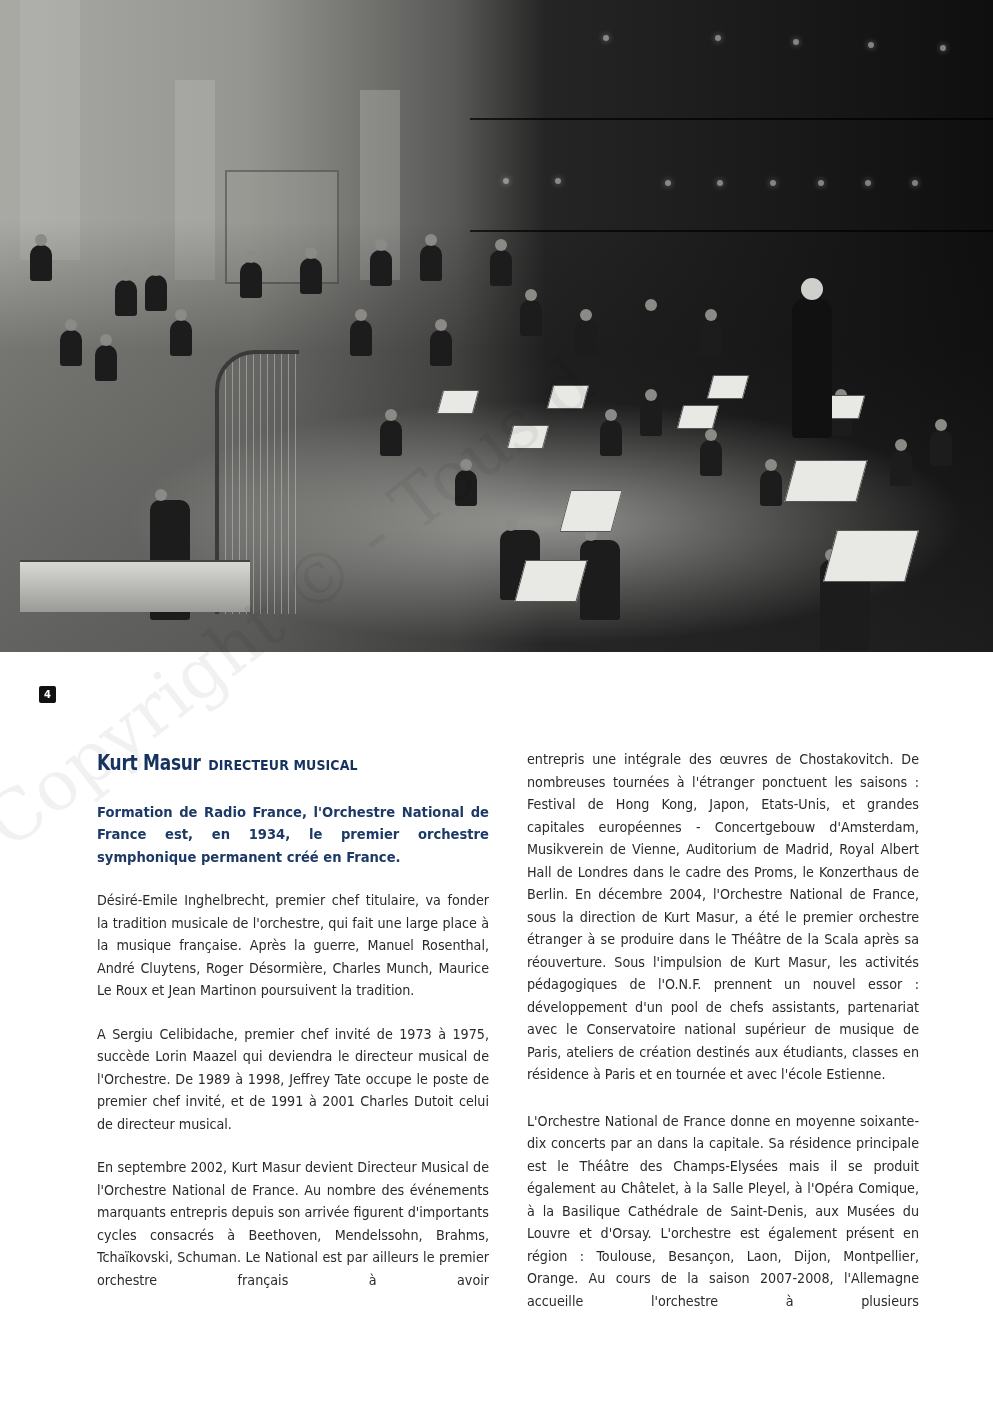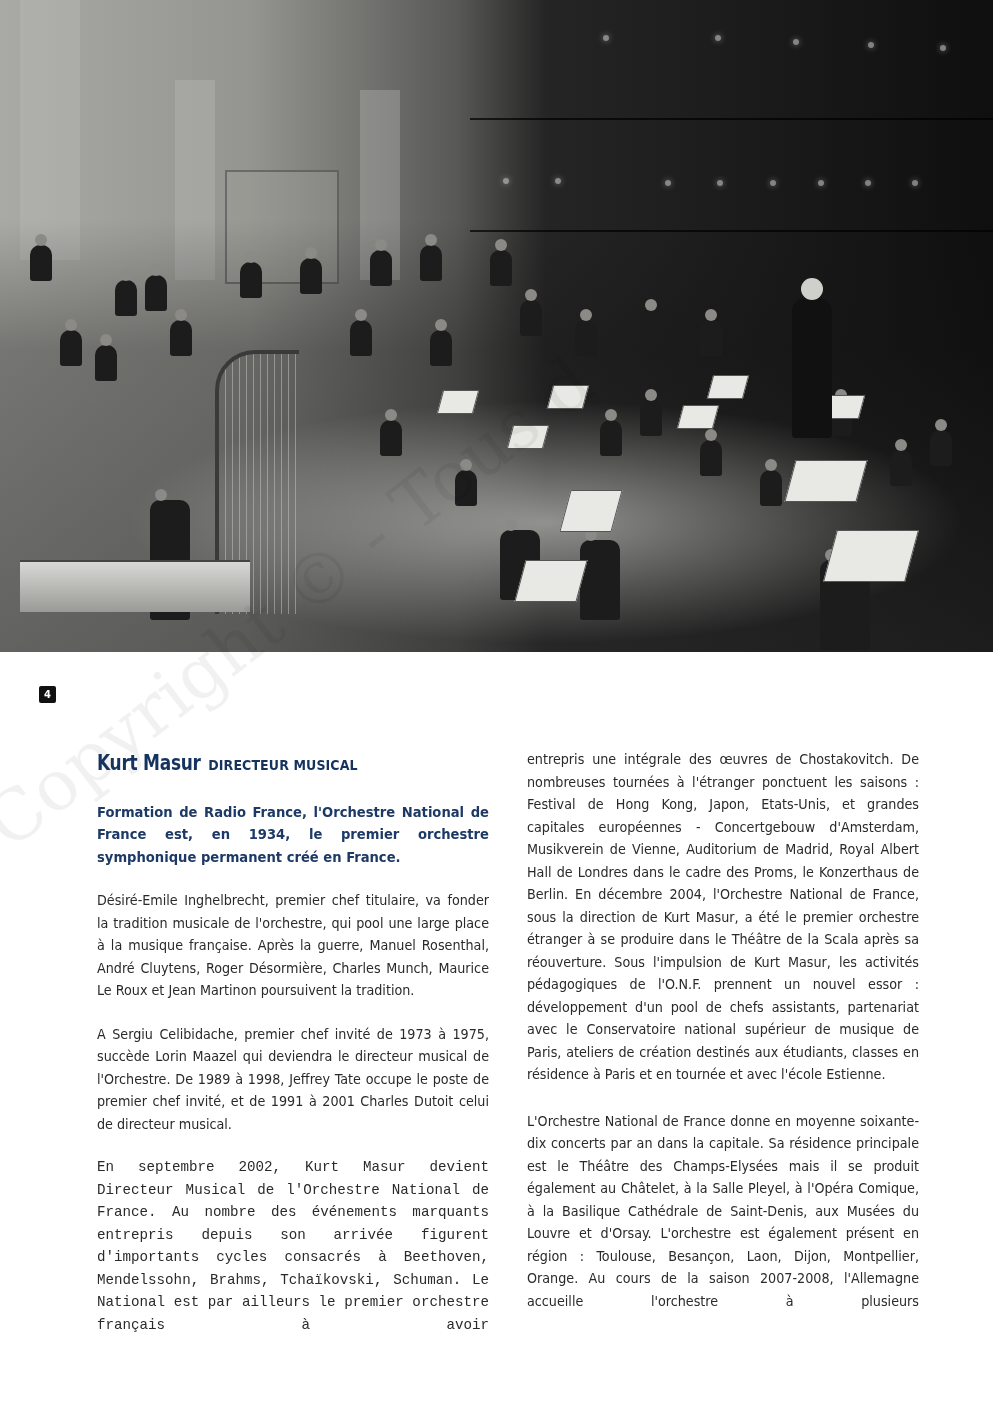--- a/index.html
+++ b/index.html
@@ -127,7 +127,7 @@
     <span class="title-role">DIRECTEUR MUSICAL</span>
   </div>
   <p class="lead">Formation de Radio France, l'Orchestre National de France est, en 1934, le premier orchestre symphonique permanent créé en France.</p>
-  <p>Désiré-Emile Inghelbrecht, premier chef titulaire, va fonder la tradition musicale de l'orchestre, qui pool une large place à la musique française. Après la guerre, Manuel Rosenthal, André Cluytens, Roger Désormière, Charles Munch, Maurice Le Roux et Jean Martinon poursuivent la tradition.</p>
+  <p>Désiré-Emile Inghelbrecht, premier chef titulaire, va fonder la tradition musicale de l'orchestre, qui fait une large place à la musique française. Après la guerre, Manuel Rosenthal, André Cluytens, Roger Désormière, Charles Munch, Maurice Le Roux et Jean Martinon poursuivent la tradition.</p>
   <p>A Sergiu Celibidache, premier chef invité de 1973 à 1975, succède Lorin Maazel qui deviendra le directeur musical de l'Orchestre. De 1989 à 1998, Jeffrey Tate occupe le poste de premier chef invité, et de 1991 à 2001 Charles Dutoit celui de directeur musical.</p>
   <p style="text-align-last:justify;font-family:Liberation Mono, monospace;">En septembre 2002, Kurt Masur devient Directeur Musical de l'Orchestre National de France. Au nombre des événements marquants entrepris depuis son arrivée figurent d'importants cycles consacrés à Beethoven, Mendelssohn, Brahms, Tchaïkovski, Schuman. Le National est par ailleurs le premier orchestre français à avoir</p>
 </div>

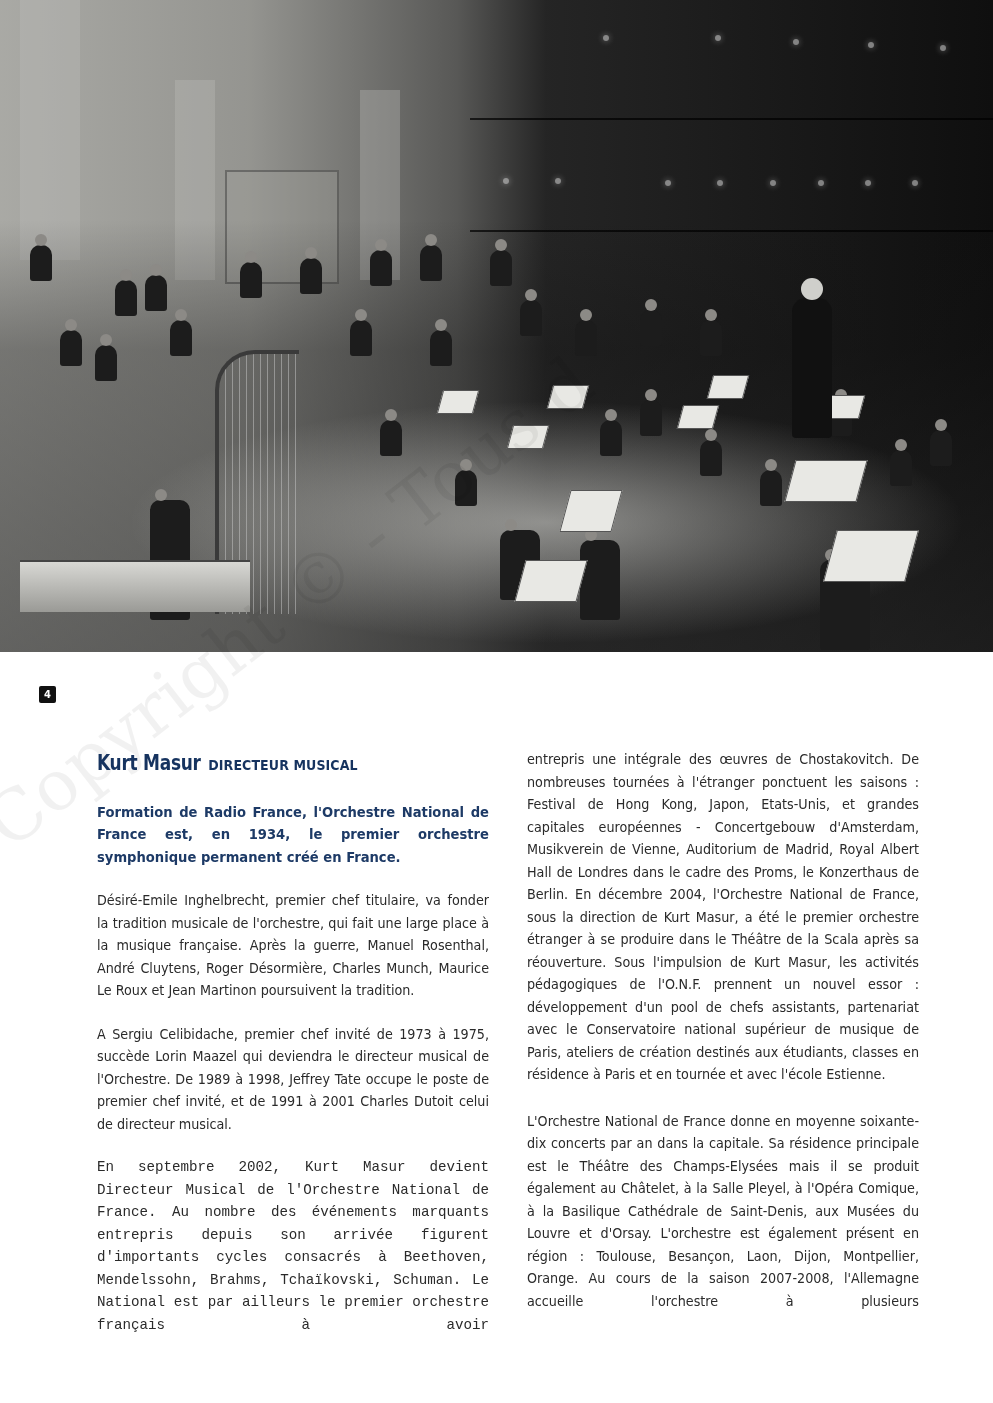--- a/index.html
+++ b/index.html
@@ -129,7 +129,7 @@
   <p class="lead">Formation de Radio France, l'Orchestre National de France est, en 1934, le premier orchestre symphonique permanent créé en France.</p>
   <p>Désiré-Emile Inghelbrecht, premier chef titulaire, va fonder la tradition musicale de l'orchestre, qui fait une large place à la musique française. Après la guerre, Manuel Rosenthal, André Cluytens, Roger Désormière, Charles Munch, Maurice Le Roux et Jean Martinon poursuivent la tradition.</p>
   <p>A Sergiu Celibidache, premier chef invité de 1973 à 1975, succède Lorin Maazel qui deviendra le directeur musical de l'Orchestre. De 1989 à 1998, Jeffrey Tate occupe le poste de premier chef invité, et de 1991 à 2001 Charles Dutoit celui de directeur musical.</p>
-  <p style="text-align-last:justify;font-family:Liberation Mono, monospace;">En septembre 2002, Kurt Masur devient Directeur Musical de l'Orchestre National de France. Au nombre des événements marquants entrepris depuis son arrivée figurent d'importants cycles consacrés à Beethoven, Mendelssohn, Brahms, Tchaïkovski, Schuman. Le National est par ailleurs le premier orchestre français à avoir</p>
+  <p style="text-align-last:justify;">En septembre 2002, Kurt Masur devient Directeur Musical de l'Orchestre National de France. Au nombre des événements marquants entrepris depuis son arrivée figurent d'importants cycles consacrés à Beethoven, Mendelssohn, Brahms, Tchaïkovski, Schuman. Le National est par ailleurs le premier orchestre français à avoir</p>
 </div>
 
 <div class="col col-right">

